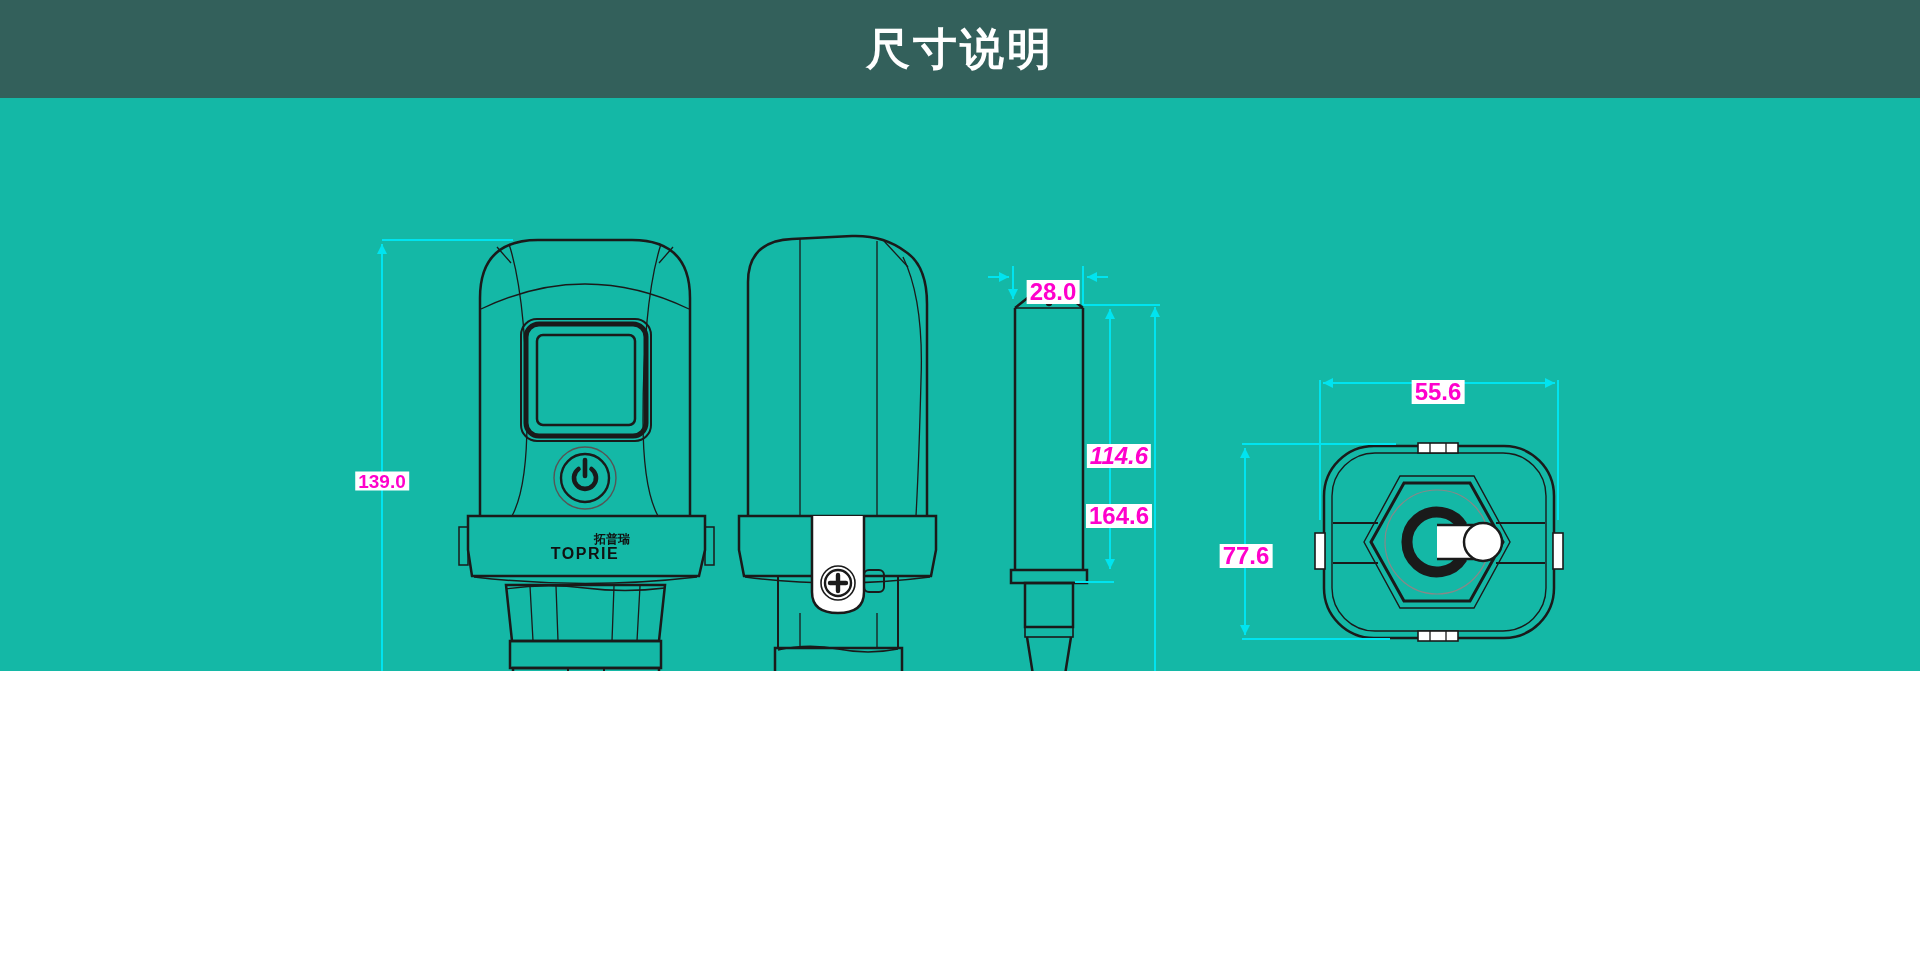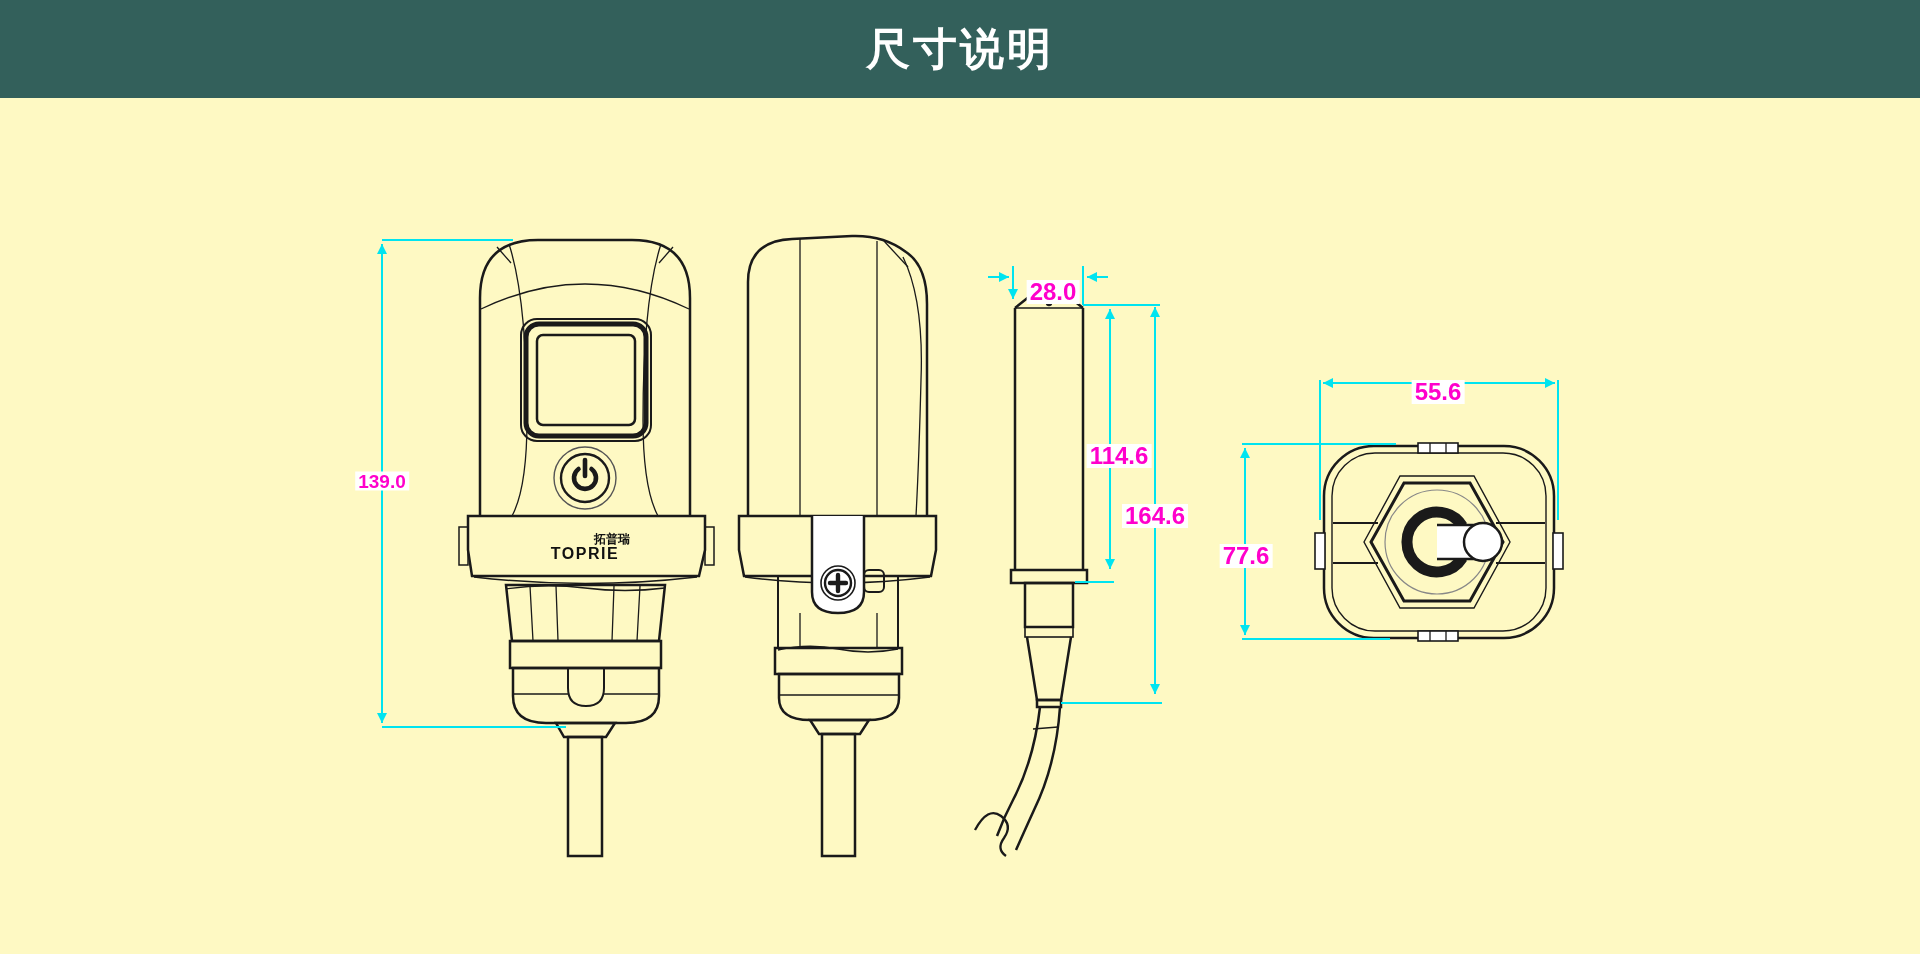--- a/index.html
+++ b/index.html
@@ -3,7 +3,7 @@
 <meta charset="utf-8">
 <style>
   html,body{margin:0;padding:0;background:#fff;font-family:"Liberation Sans",sans-serif;}
-  .page{position:relative;width:1920px;height:954px;background:#fef9c3;overflow:hidden;}
+  .page{position:relative;width:1920px;height:671px;background:#14b8a6;overflow:hidden;}
   .header{position:absolute;top:0;left:0;width:1920px;height:98px;background:#33605B;
           display:flex;align-items:center;justify-content:center;}
   .header h1{margin:0;color:#FFFFFF;font-size:44px;font-weight:700;letter-spacing:3px;}

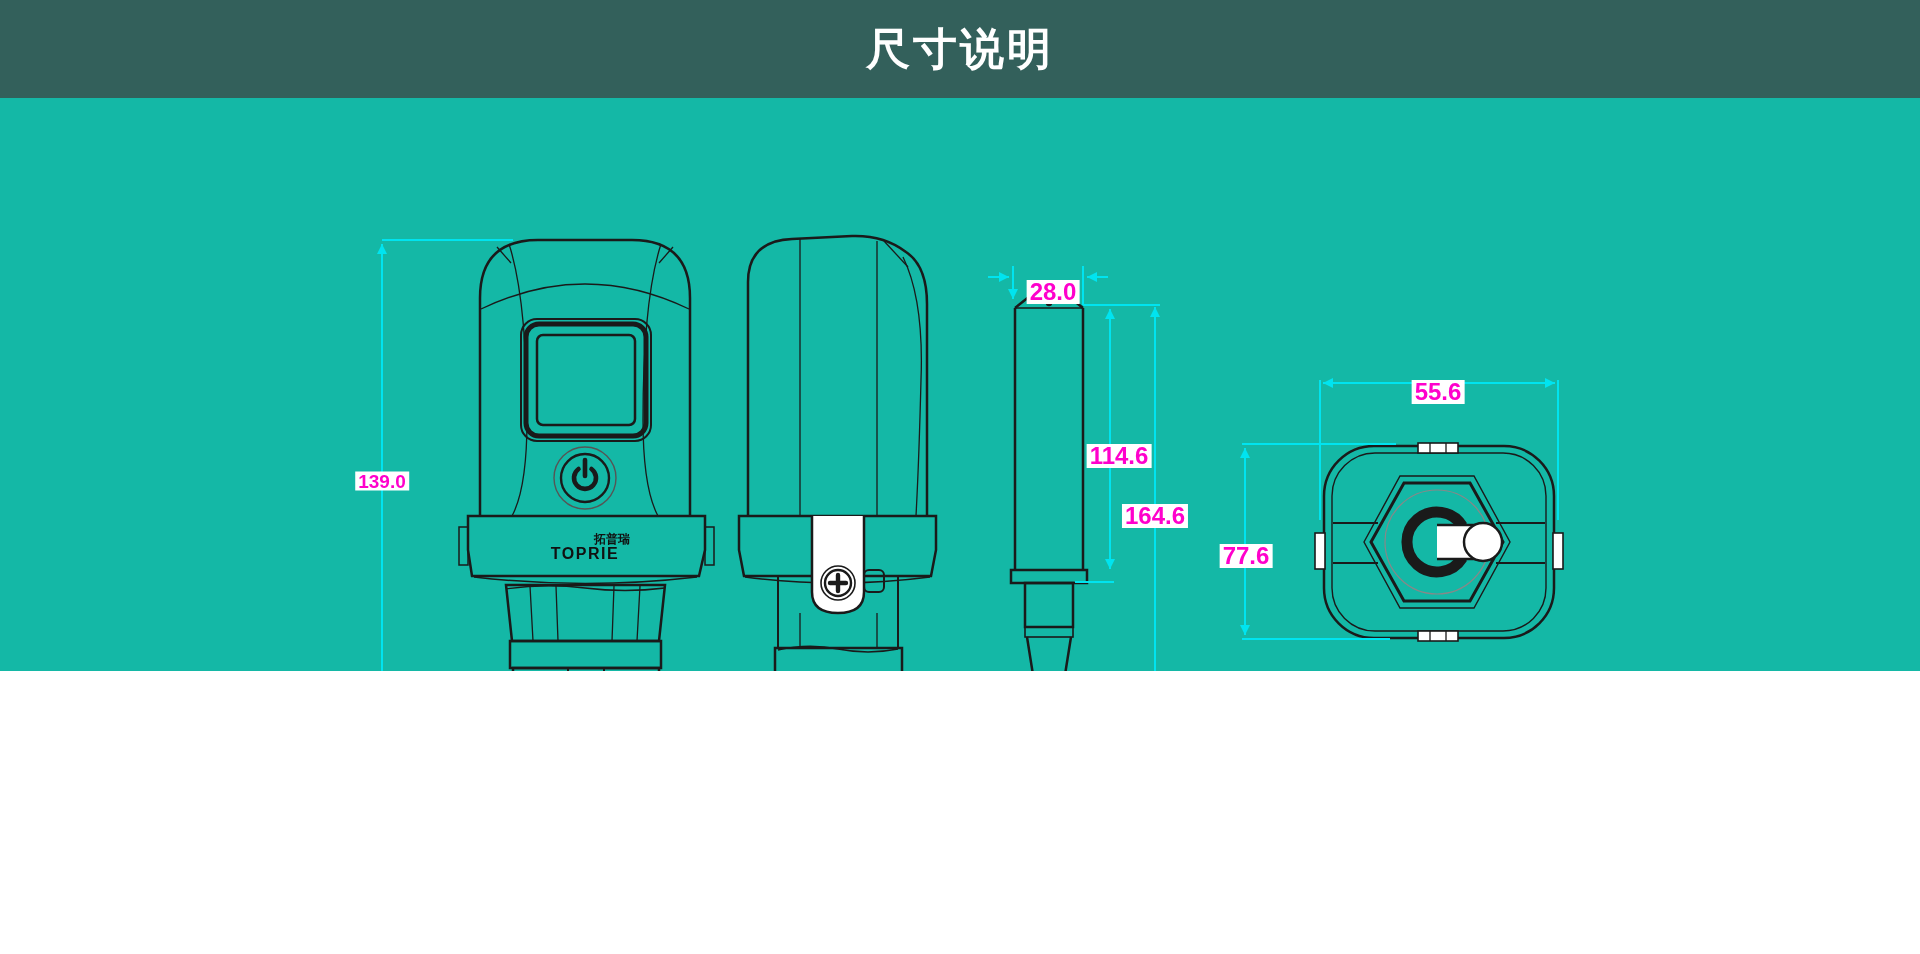--- a/index.html
+++ b/index.html
@@ -159,7 +159,7 @@
 
   <div class="dim-label lbl-sm" style="left:382px;top:481px;">139.0</div>
   <div class="dim-label lbl-lg" style="left:1053px;top:278px;">28.0</div>
-  <div class="dim-label lbl-lg" style="left:1119px;top:442px;">114.6</div>
+  <div class="dim-label lbl-lg" style="left:1119px;top:442px;font-style:italic;">114.6</div>
   <div class="dim-label lbl-lg" style="left:1155px;top:502px;">164.6</div>
   <div class="dim-label lbl-lg" style="left:1438px;top:378px;">55.6</div>
   <div class="dim-label lbl-lg" style="left:1246px;top:542px;">77.6</div>

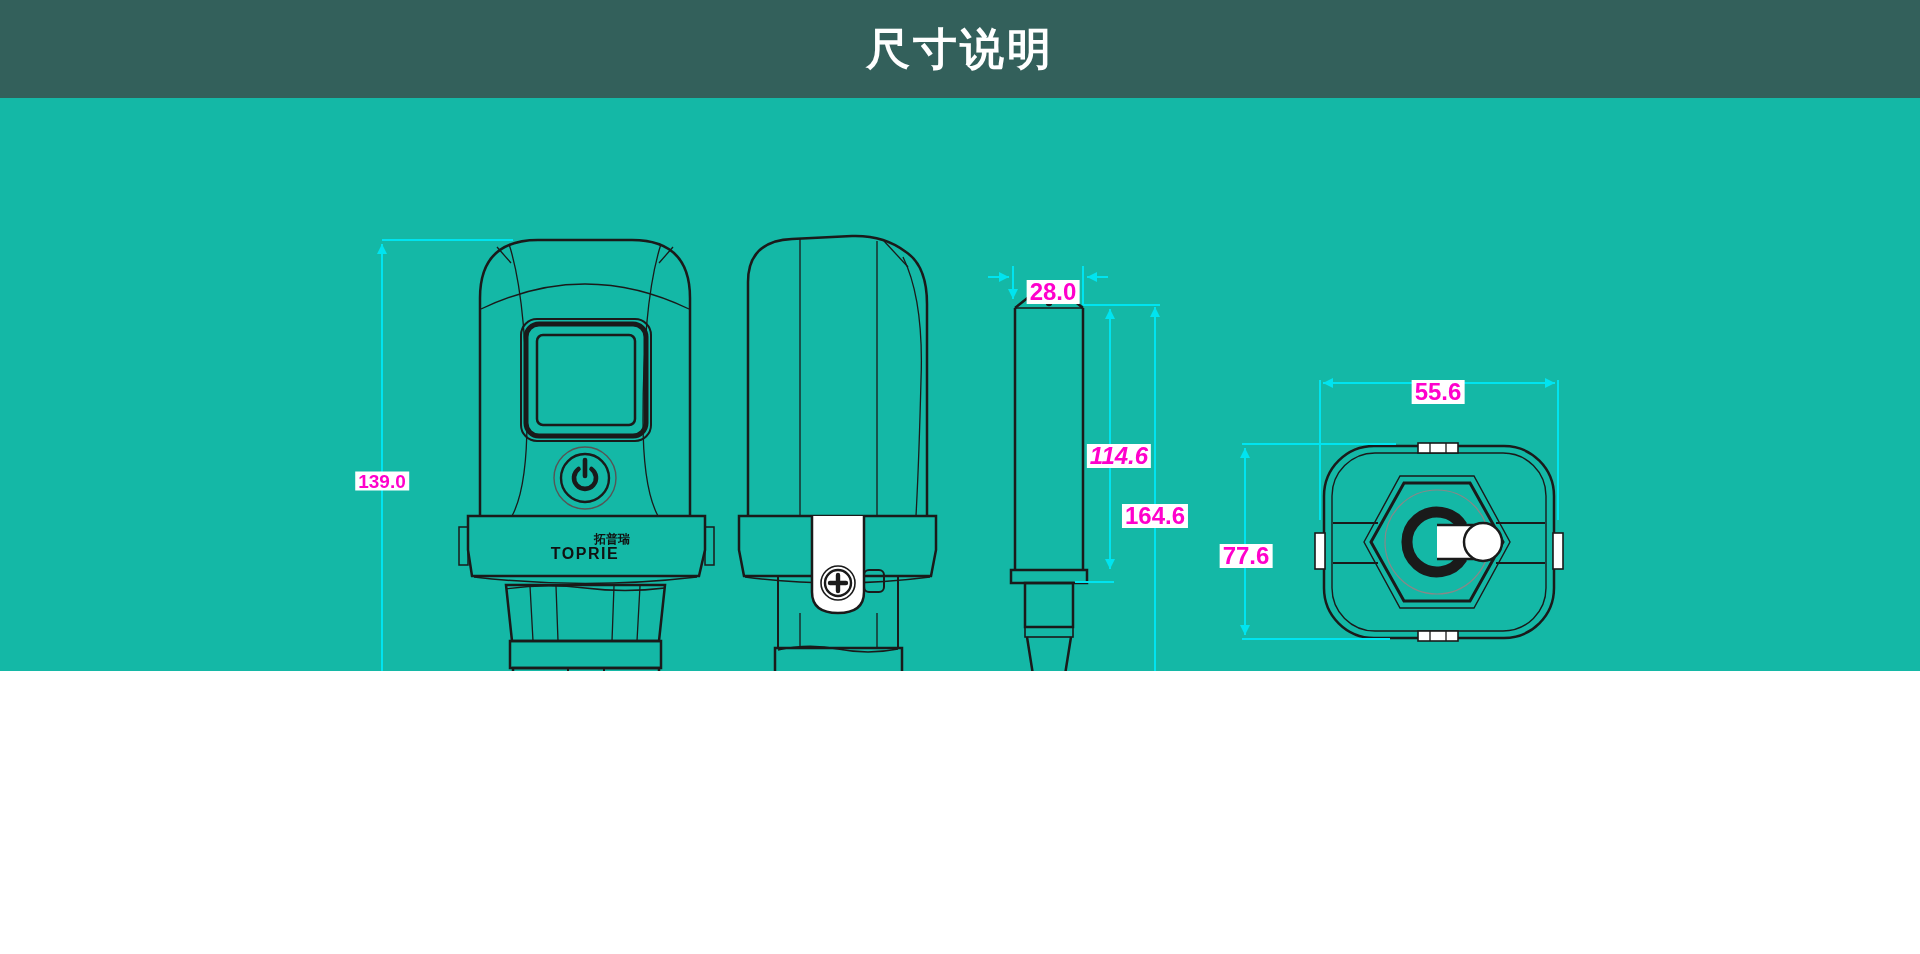--- a/index.html
+++ b/index.html
@@ -160,7 +160,7 @@
   <div class="dim-label lbl-sm" style="left:382px;top:481px;">139.0</div>
   <div class="dim-label lbl-lg" style="left:1053px;top:278px;">28.0</div>
   <div class="dim-label lbl-lg" style="left:1119px;top:442px;font-style:italic;">114.6</div>
-  <div class="dim-label lbl-lg" style="left:1155px;top:502px;">164.6</div>
+  <div class="dim-label lbl-lg" style="left:1119px;top:502px;">164.6</div>
   <div class="dim-label lbl-lg" style="left:1438px;top:378px;">55.6</div>
   <div class="dim-label lbl-lg" style="left:1246px;top:542px;">77.6</div>
 

